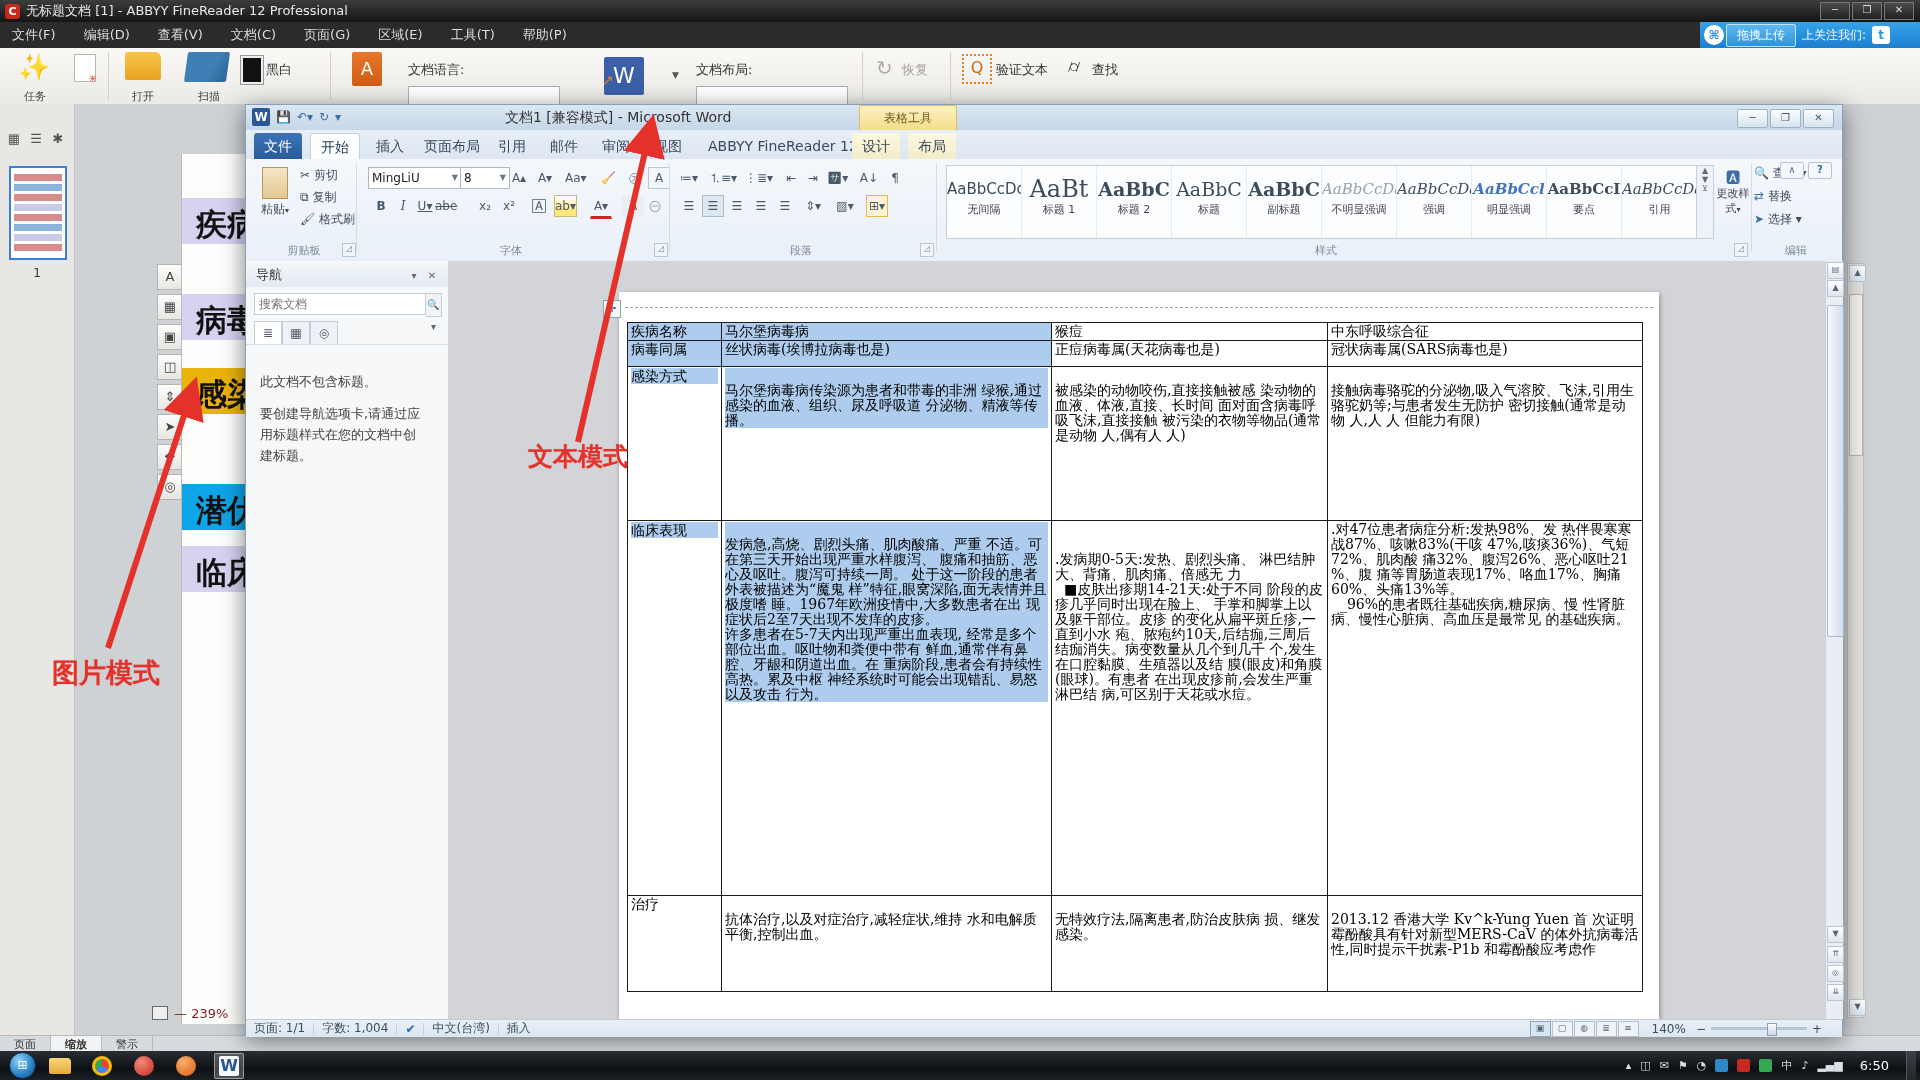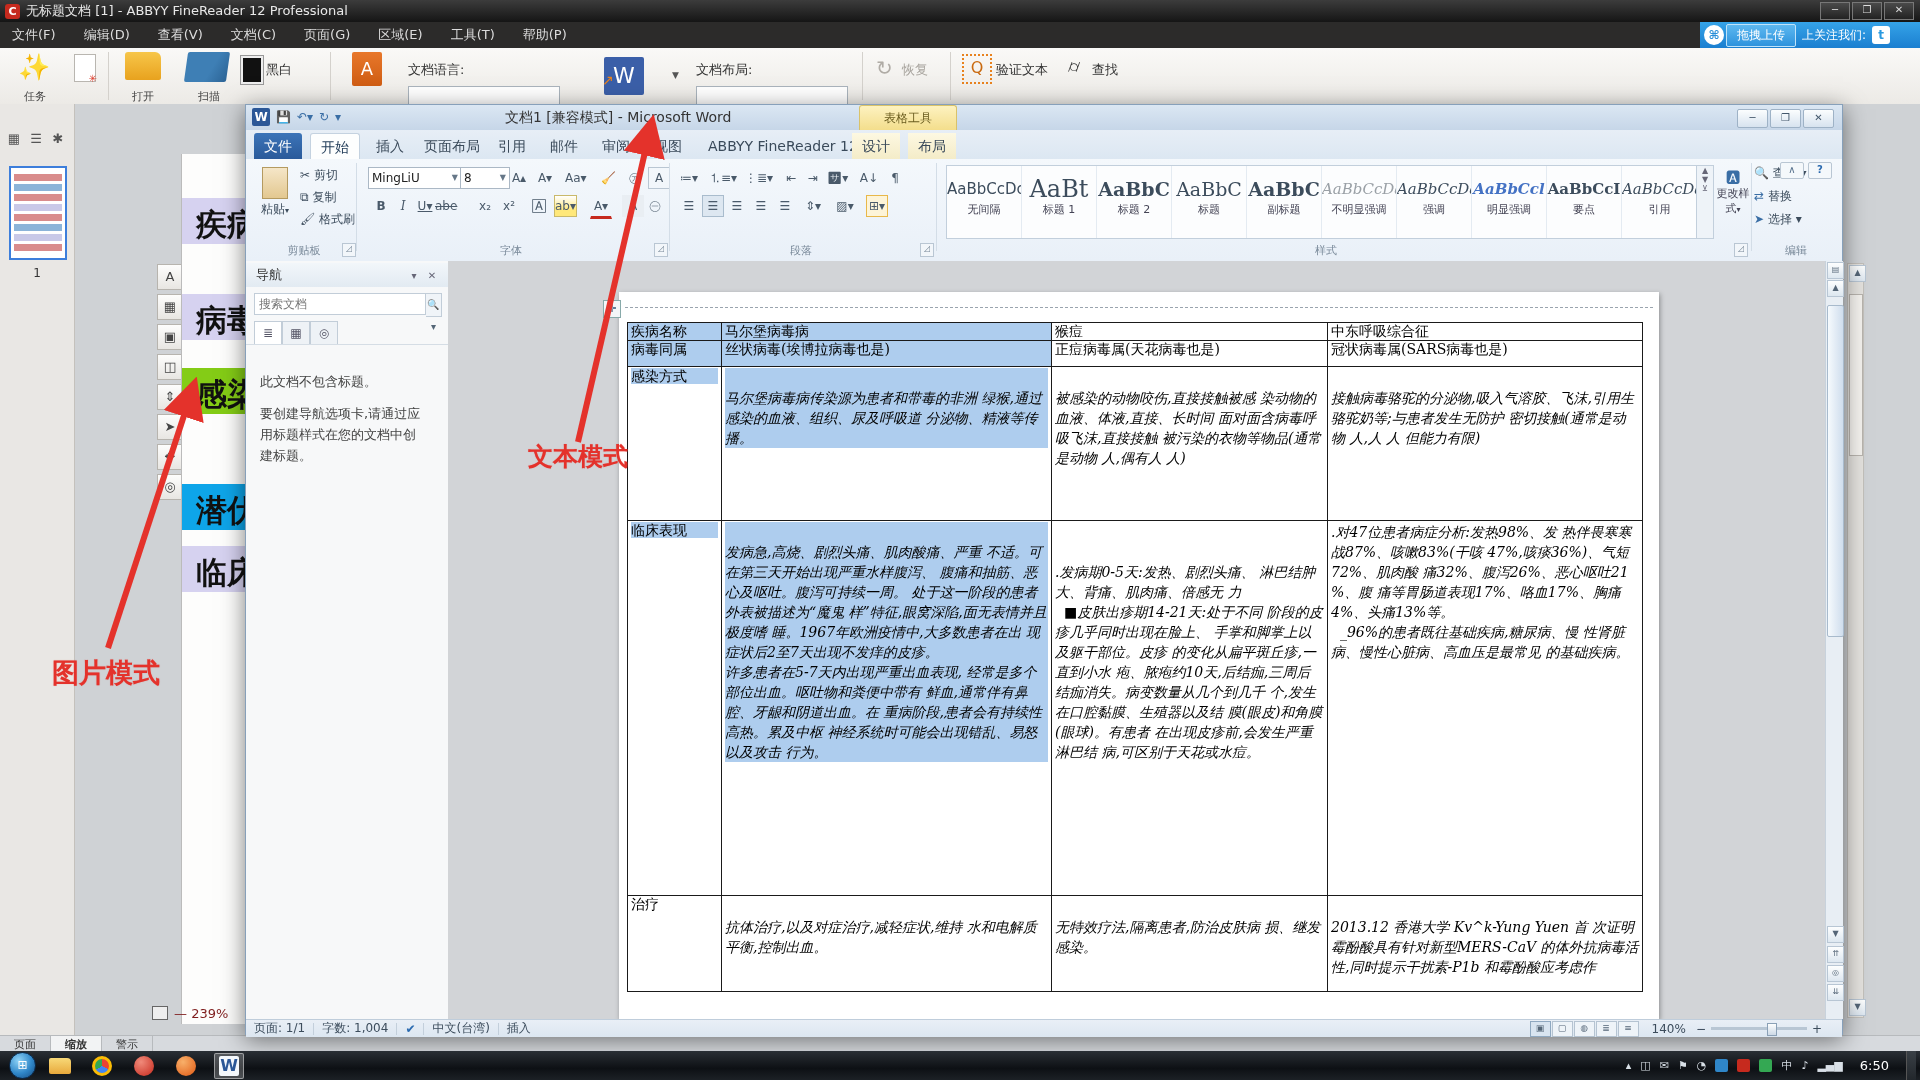--- a/index.html
+++ b/index.html
@@ -244,7 +244,7 @@
     <div class="strip">
       <div class="frag" style="top:12px;background:#d6d2f0;height:46px;">疾病</div>
       <div class="frag" style="top:108px;background:#d6d2f0;height:46px;">病毒</div>
-      <div class="frag" style="top:182px;background:#84cc16;height:46px;">感染</div>
+      <div class="frag" style="top:182px;background:#eab308;height:46px;">感染</div>
       <div class="frag" style="top:298px;background:#0ea5e9;height:46px;">潜伏</div>
       <div class="frag" style="top:360px;background:#d6d2f0;height:46px;">临床</div>
     </div>

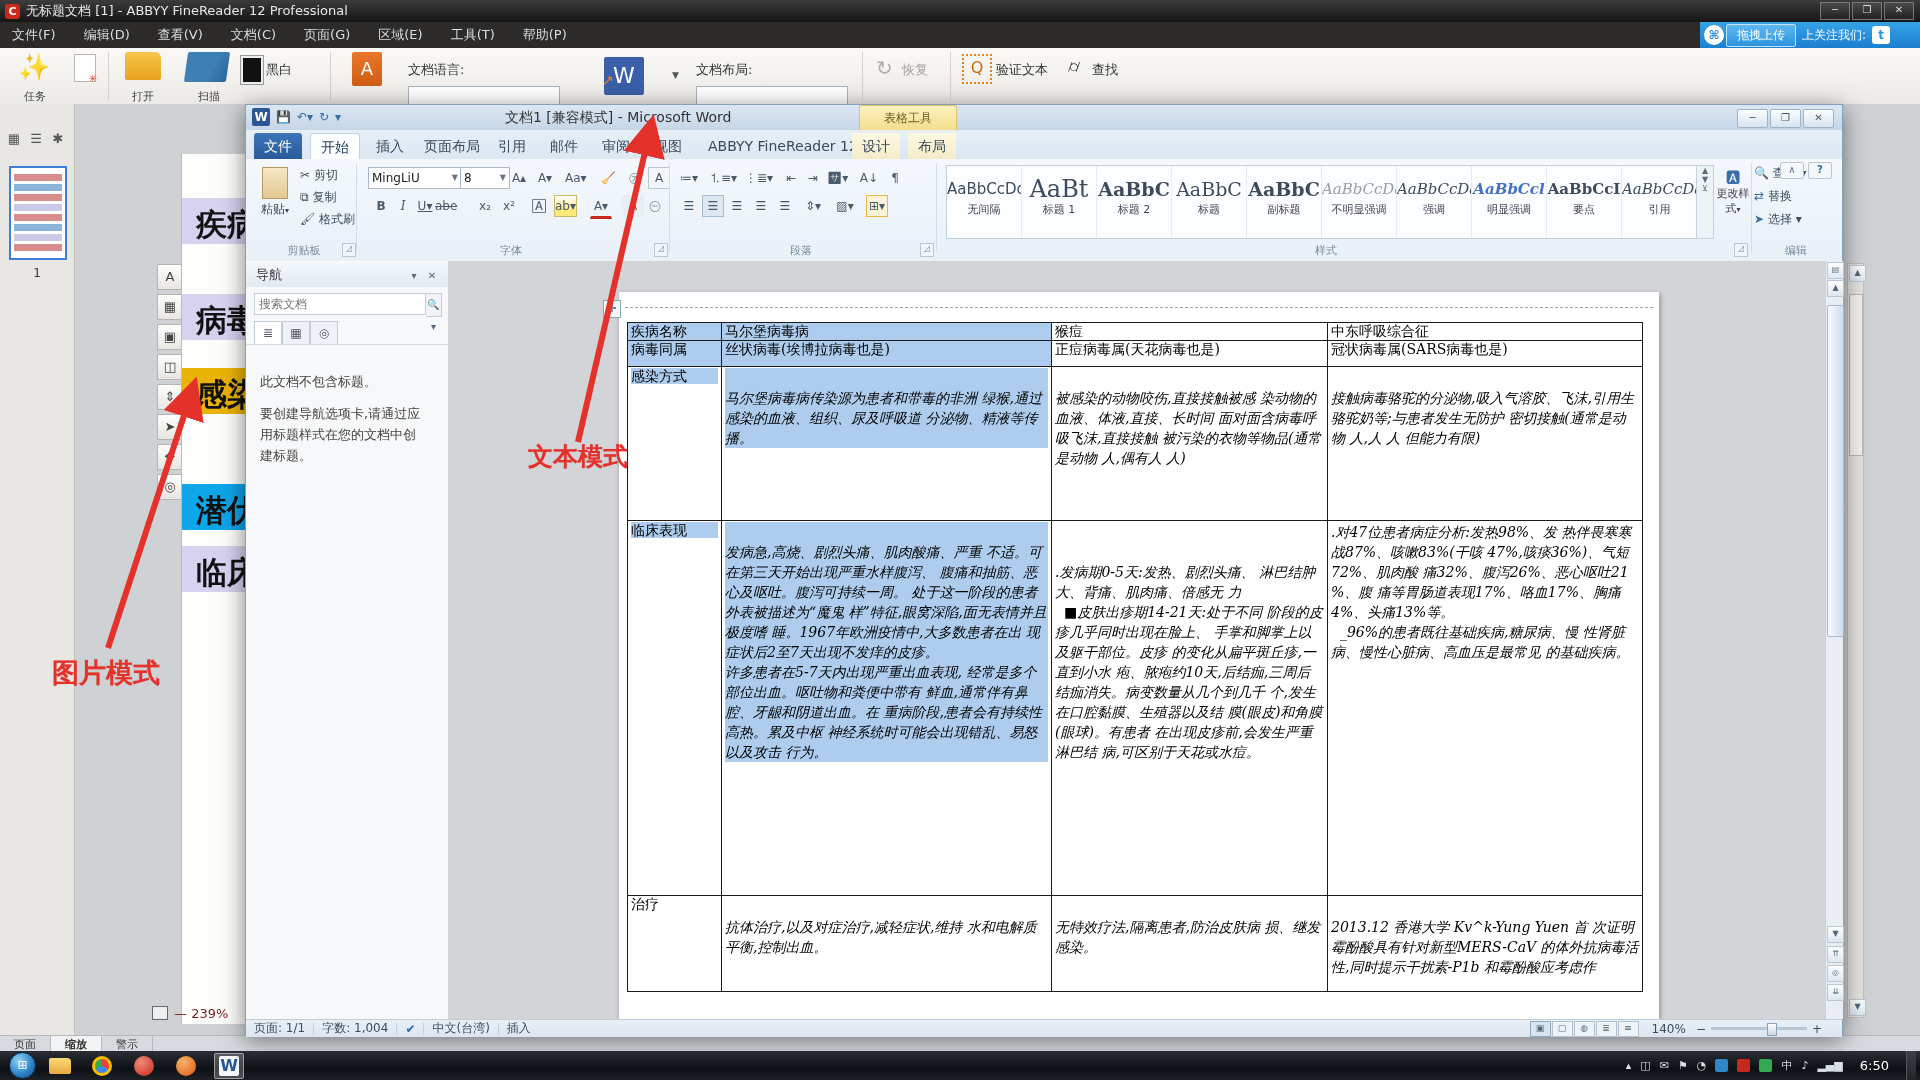--- a/index.html
+++ b/index.html
@@ -126,7 +126,7 @@
   table.doc td{border:1px solid #1a1a1a;vertical-align:top;padding:1px 3px;overflow:hidden;}
   td.selcell{background:#aecdee;}
   .sel{background:#aecdee;}
-  .cellt{white-space:pre-wrap;line-height:20px;font-style:italic;}
+  .cellt{white-space:pre-wrap;line-height:15px;}
   .lone{line-height:15px;white-space:pre-wrap;}
   .lbl{display:inline-block;width:100%;line-height:16px;}
   

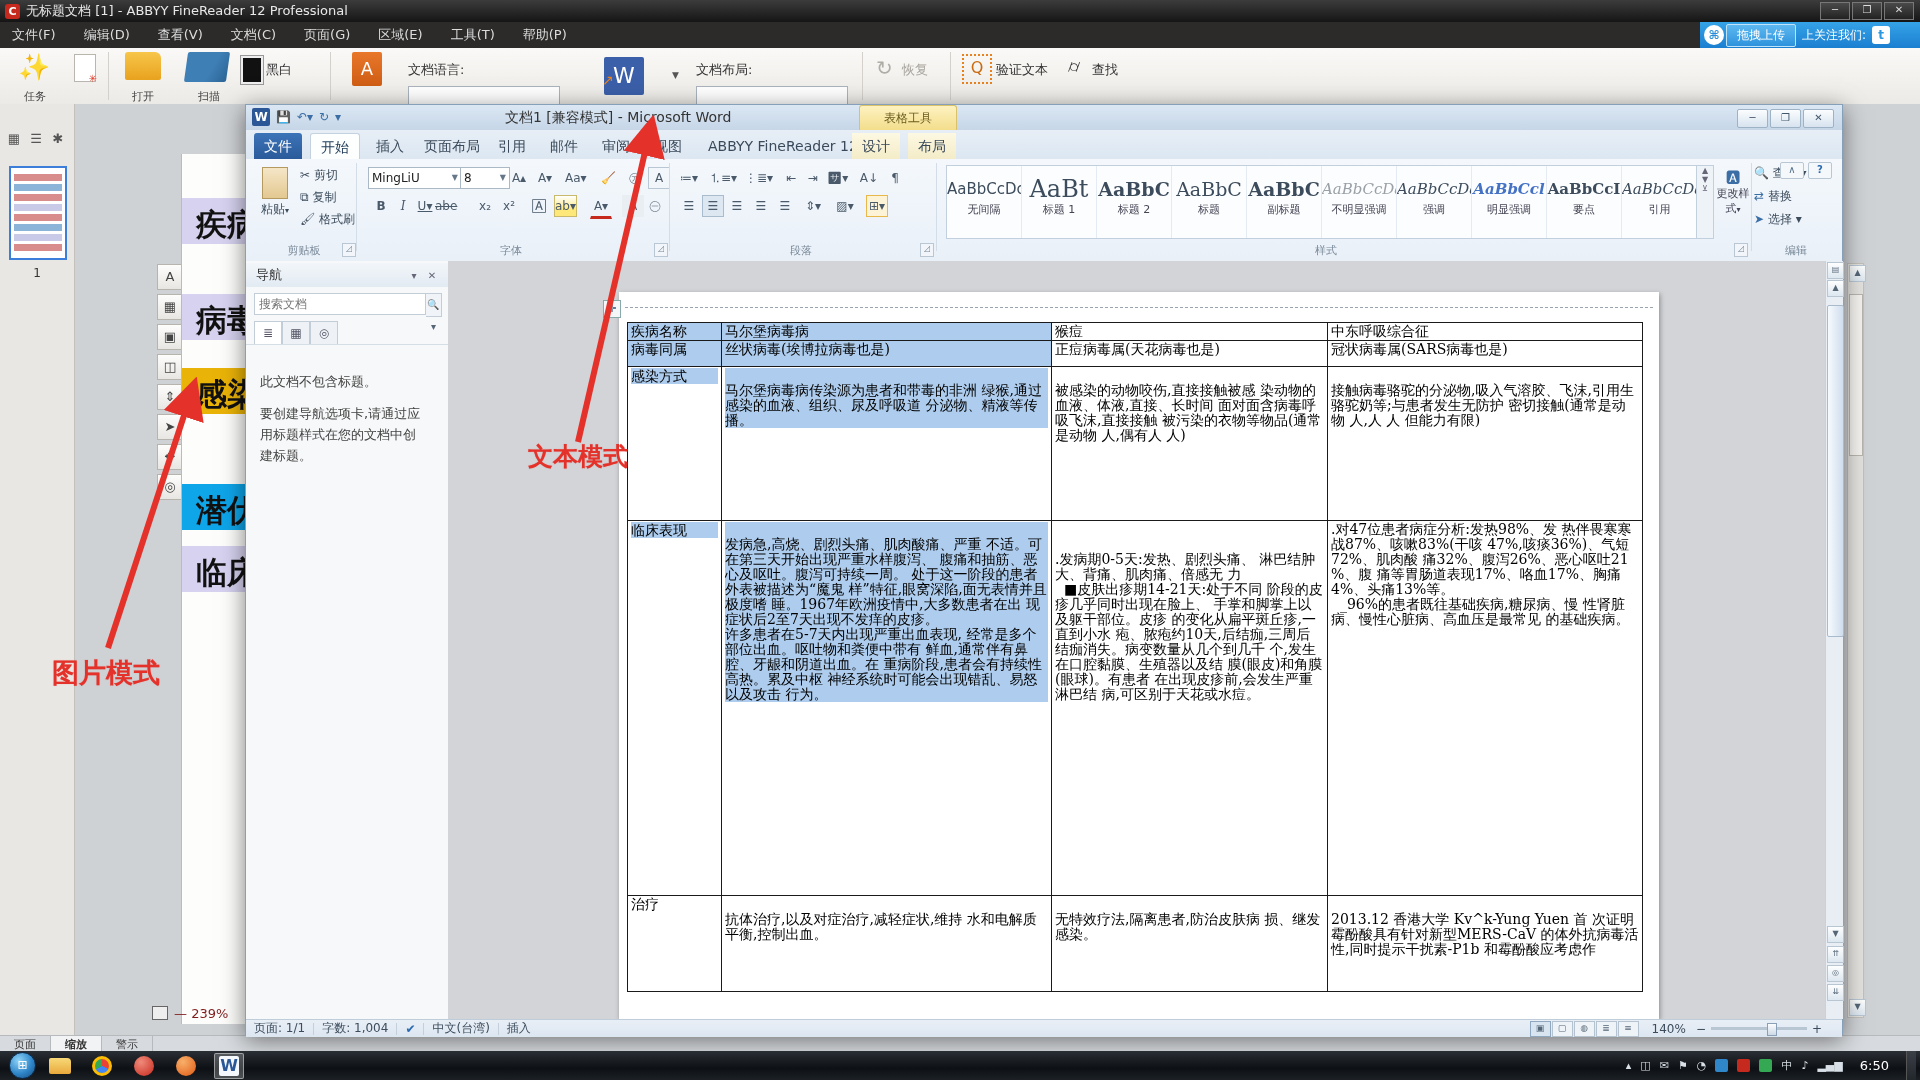--- a/index.html
+++ b/index.html
@@ -519,7 +519,7 @@
   ■皮肤出疹期14-21天:处于不同 阶段的皮疹几乎同时出现在脸上、 手掌和脚掌上以及躯干部位。皮疹 的变化从扁平斑丘疹,一直到小水 疱、脓疱约10天,后结痂,三周后 结痂消失。病变数量从几个到几千 个,发生在口腔黏膜、生殖器以及结 膜(眼皮)和角膜(眼球)。有患者 在出现皮疹前,会发生严重淋巴结 病,可区别于天花或水痘。</div>
                   </td>
               <td>
-                    <div class="cellt">.对47位患者病症分析:发热98%、发 热伴畏寒寒战87%、咳嗽83%(干咳 47%,咳痰36%)、气短72%、肌肉酸 痛32%、腹泻26%、恶心呕吐21 %、腹 痛等胃肠道表现17%、咯血17%、胸痛 4%、头痛13%等。
+                    <div class="cellt">.对47位患者病症分析:发热98%、发 热伴畏寒寒战87%、咳嗽83%(干咳 47%,咳痰36%)、气短72%、肌肉酸 痛32%、腹泻26%、恶心呕吐21 %、腹 痛等胃肠道表现17%、咯血17%、胸痛 60%、头痛13%等。
   _96%的患者既往基础疾病,糖尿病、慢 性肾脏病、慢性心脏病、高血压是最常见 的基础疾病。</div>
                   </td>
             </tr>

